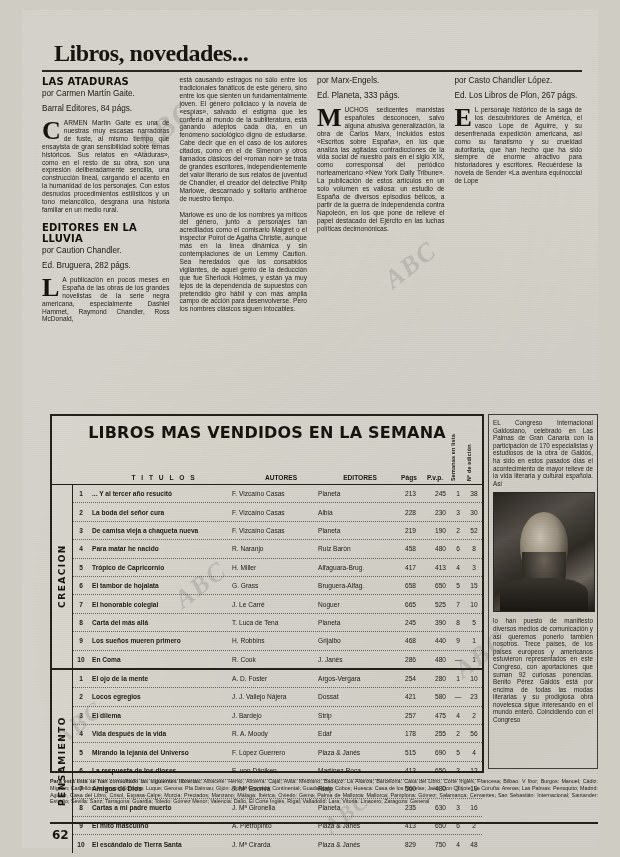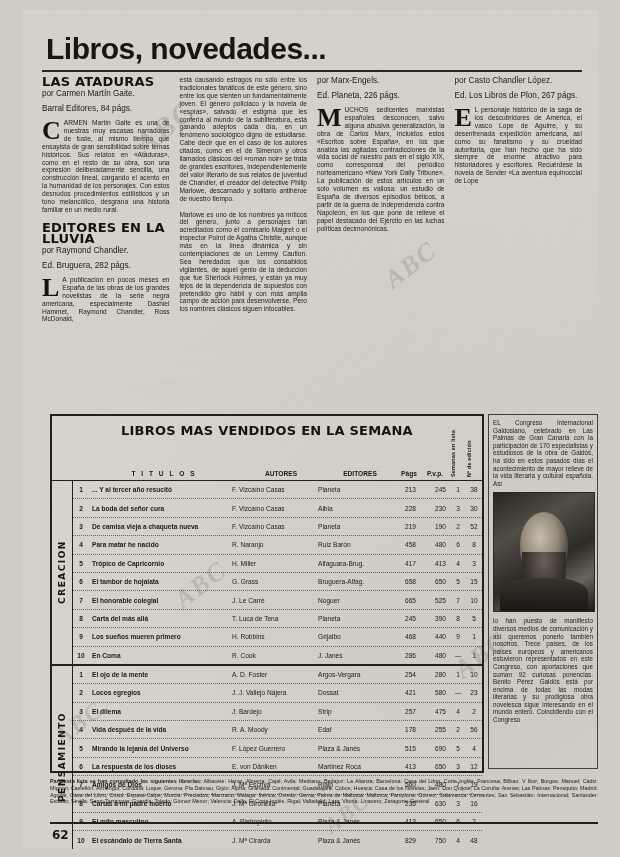--- a/index.html
+++ b/index.html
@@ -23,8 +23,8 @@
   .wm6{left:300px;top:790px;font-size:22px;}
 
   .masthead{position:absolute;left:20px;top:18px;width:540px;}
-  .masthead h1{margin:4px;font-size:30px;font-weight:bold;letter-spacing:-.5px;color:#17150f;
-    font-family:Liberation Sans, sans-serif;}
+  .masthead h1{margin:12px;font-size:24px;font-weight:bold;letter-spacing:-.5px;color:#17150f;
+    font-family:Liberation Serif, serif;}
   .rule-top{position:absolute;left:20px;top:60px;width:540px;height:2px;background:#2a271f;}
 
   .cols{position:absolute;left:20px;top:66px;width:540px;height:330px;display:flex;gap:10px;}

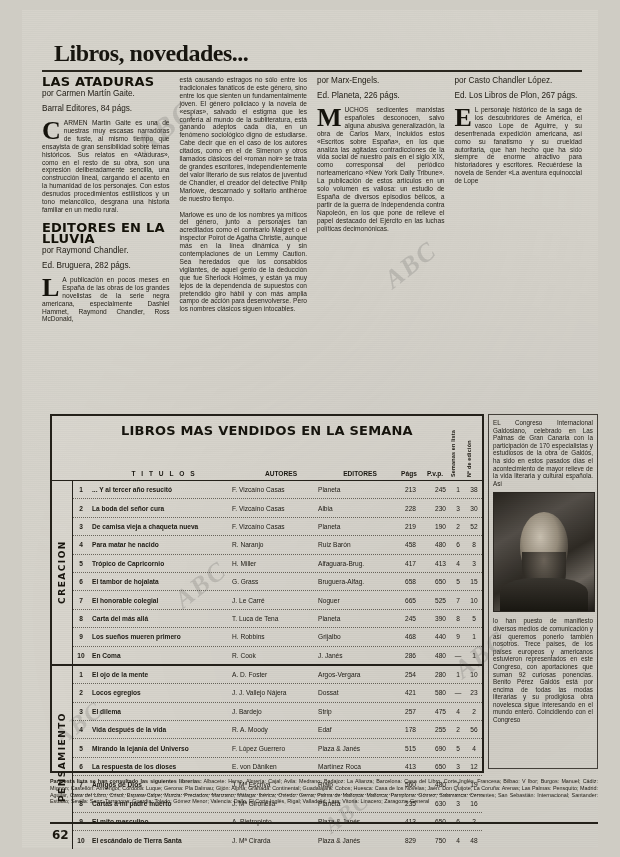--- a/index.html
+++ b/index.html
@@ -29,7 +29,7 @@
 
   .cols{position:absolute;left:20px;top:66px;width:540px;height:330px;display:flex;gap:10px;}
   .col{width:128px;position:relative;}
-  .sec-h{font-size:13px;font-weight:bold;color:#141209;letter-spacing:.2px;line-height:11px;
+  .sec-h{font-size:10px;font-weight:bold;color:#141209;letter-spacing:.2px;line-height:11px;
          font-family:"DejaVu Sans",sans-serif;margin:0 0 2px 0;}
   .sec-sub{font-size:8.2px;color:#1d1a12;line-height:10px;margin:0 0 5px 0;}
   .body-t{font-size:6.6px;line-height:7.9px;text-align:justify;color:#201d15;

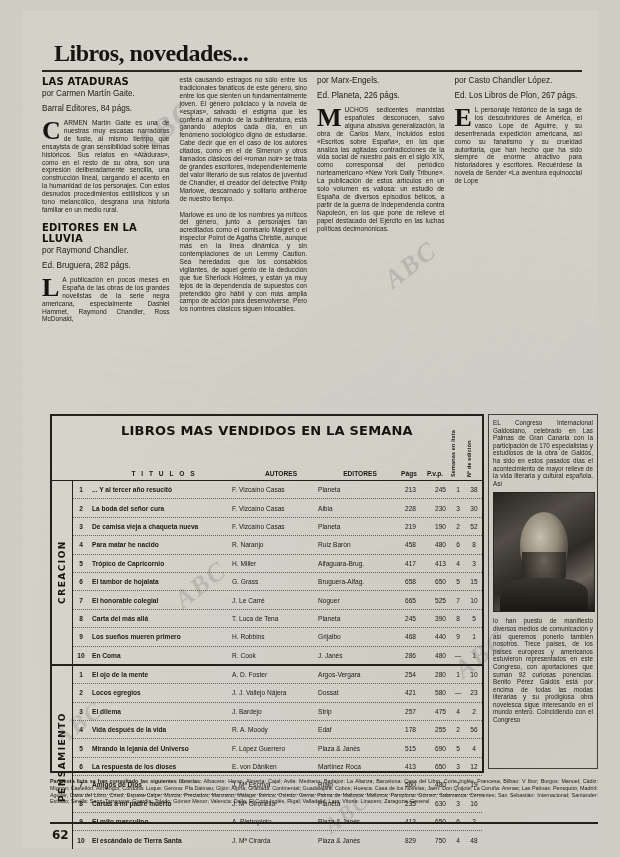--- a/index.html
+++ b/index.html
@@ -130,7 +130,7 @@
 
       <div class="col">
         <div class="sec-sub">por Marx-Engels.</div>
-        <div class="sec-sub">Ed. Planeta, 226 págs.</div>
+        <div class="sec-sub">Ed. Planeta, 333 págs.</div>
         <div class="body-t">
           <span class="dropcap">M</span><span>UCHOS sedicentes marxistas españoles desconocen, salvo alguna abusiva generalización, la obra de Carlos Marx, incluidos estos «Escritos sobre España», en los que analiza las agitadas contradicciones de la vida social de nuestro país en el siglo XIX, como corresponsal del periódico norteamericano «New York Daily Tribune». La publicación de estos artículos en un solo volumen es valiosa: un estudio de España de diversos episodios bélicos, a partir de la guerra de Independencia contra Napoleón, en los que pone de relieve el papel destacado del Ejército en las luchas políticas decimonónicas.</span>
         </div>

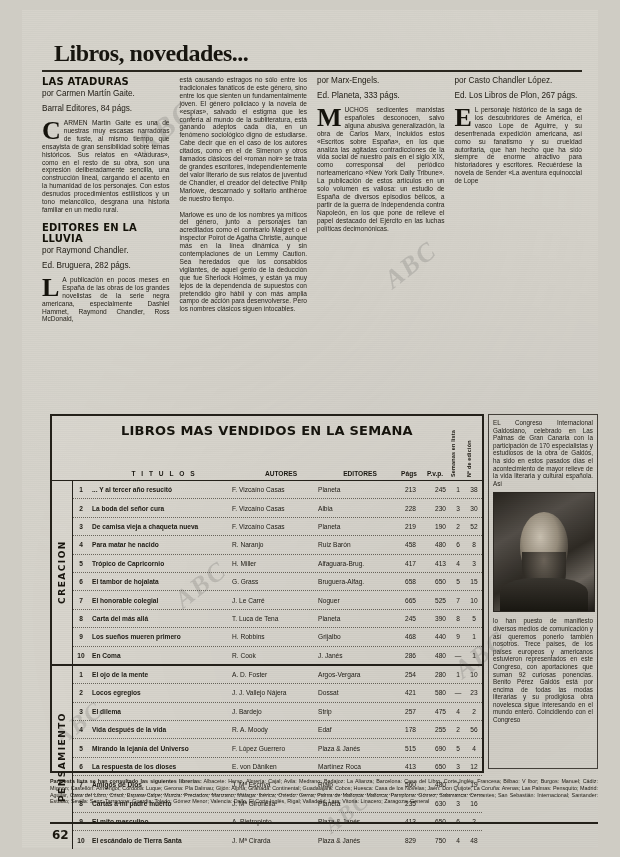--- a/index.html
+++ b/index.html
@@ -115,7 +115,7 @@
         </div>
         <div class="spacer"></div>
         <div class="sec-h">EDITORES EN LA LLUVIA</div>
-        <div class="sec-sub">por Raymond Chandler.</div>
+        <div class="sec-sub">por Caution Chandler.</div>
         <div class="sec-sub">Ed. Bruguera, 282 págs.</div>
         <div class="body-t">
           <span class="dropcap">L</span><span>A publicación en pocos meses en España de las obras de los grandes novelistas de la serie negra americana, especialmente Dashiel Hammet, Raymond Chandler, Ross McDonald,</span>

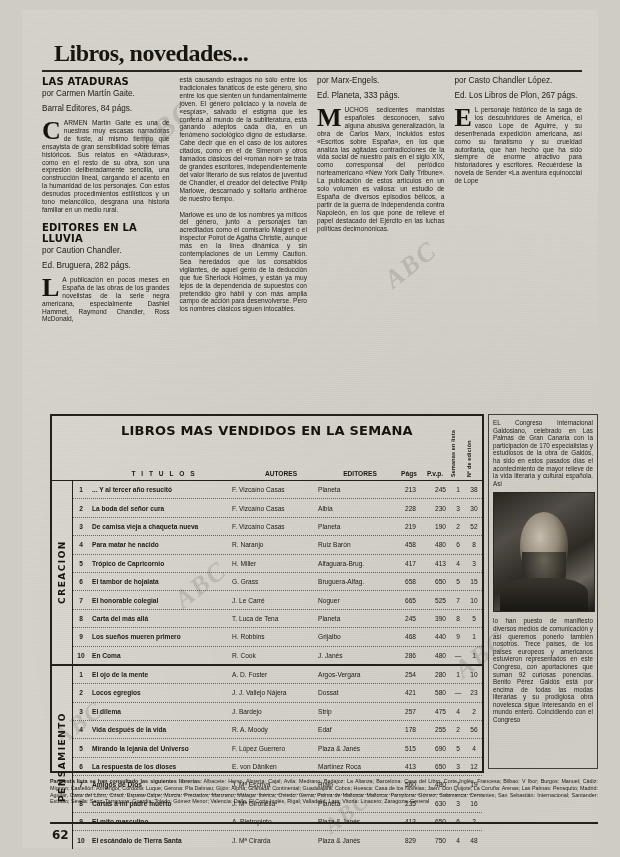--- a/index.html
+++ b/index.html
@@ -40,7 +40,7 @@
 
   .tablebox{position:absolute;left:28px;top:404px;width:430px;height:355px;
             border:2px solid #24211a;background:#d9d6ce;}
-  .tbl-title{text-align:center;font-size:13px;font-weight:bold;color:#16140d;
+  .tbl-title{text-align:center;font-size:16px;font-weight:bold;color:#16140d;
              padding:7px 0 5px;font-family:"DejaVu Sans",sans-serif;letter-spacing:.2px;}
   .thead{display:flex;font-size:6.6px;font-weight:bold;color:#1b1811;padding:0 2px 3px 2px;
          border-bottom:1.5px solid #24211a;align-items:flex-end;}

